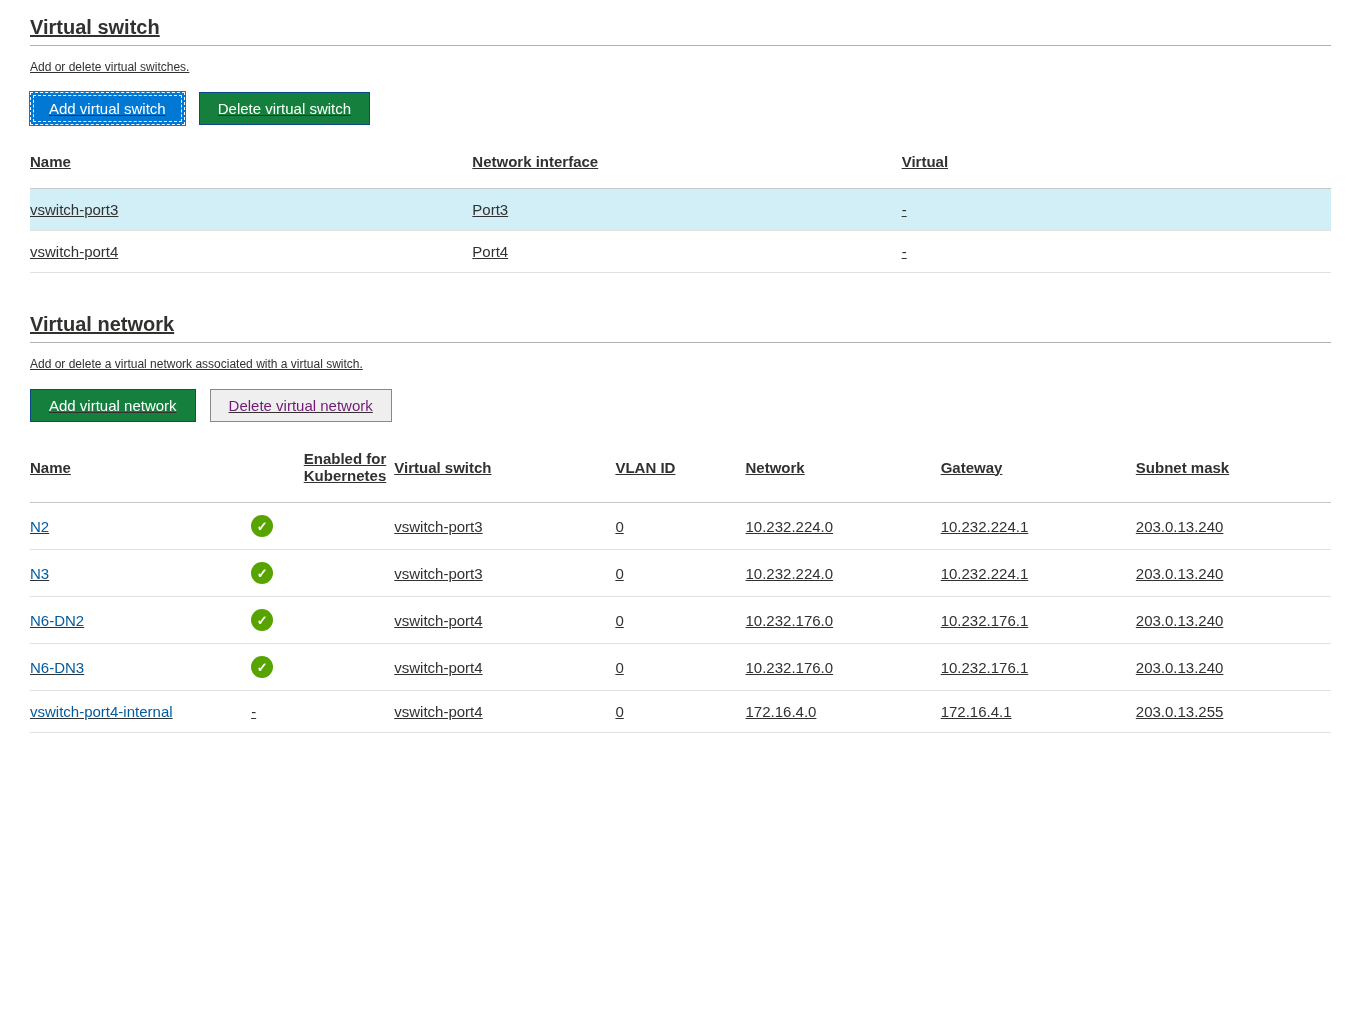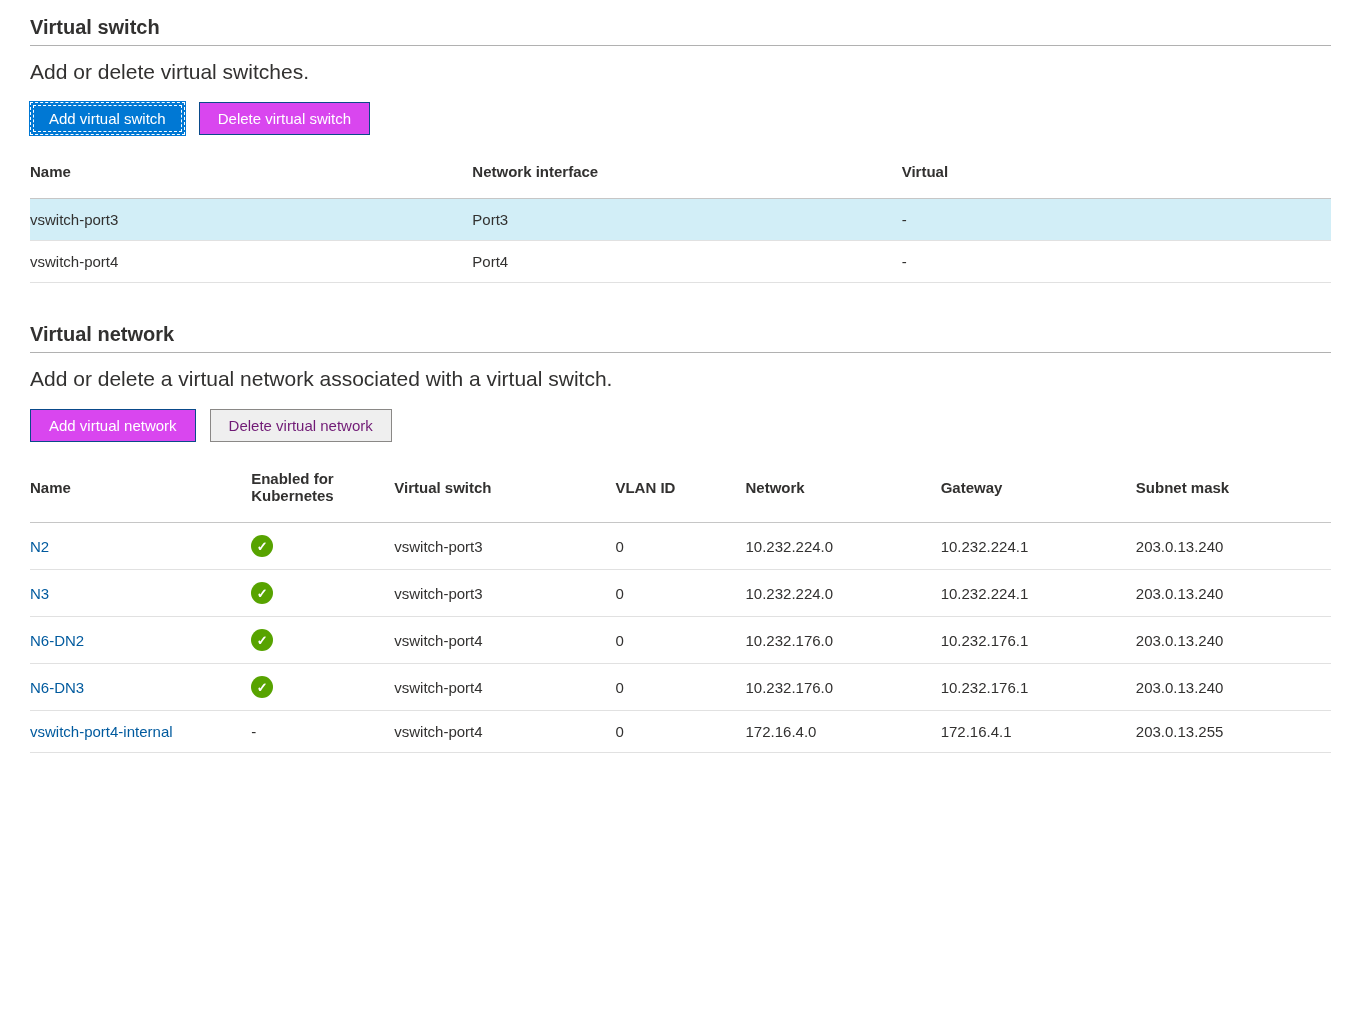--- a/index.html
+++ b/index.html
@@ -16,6 +16,7 @@
     }
     .section {
       margin-bottom: 40px;
+      text-decoration: underline;
     }
     .section-header {
       font-size: 20px;

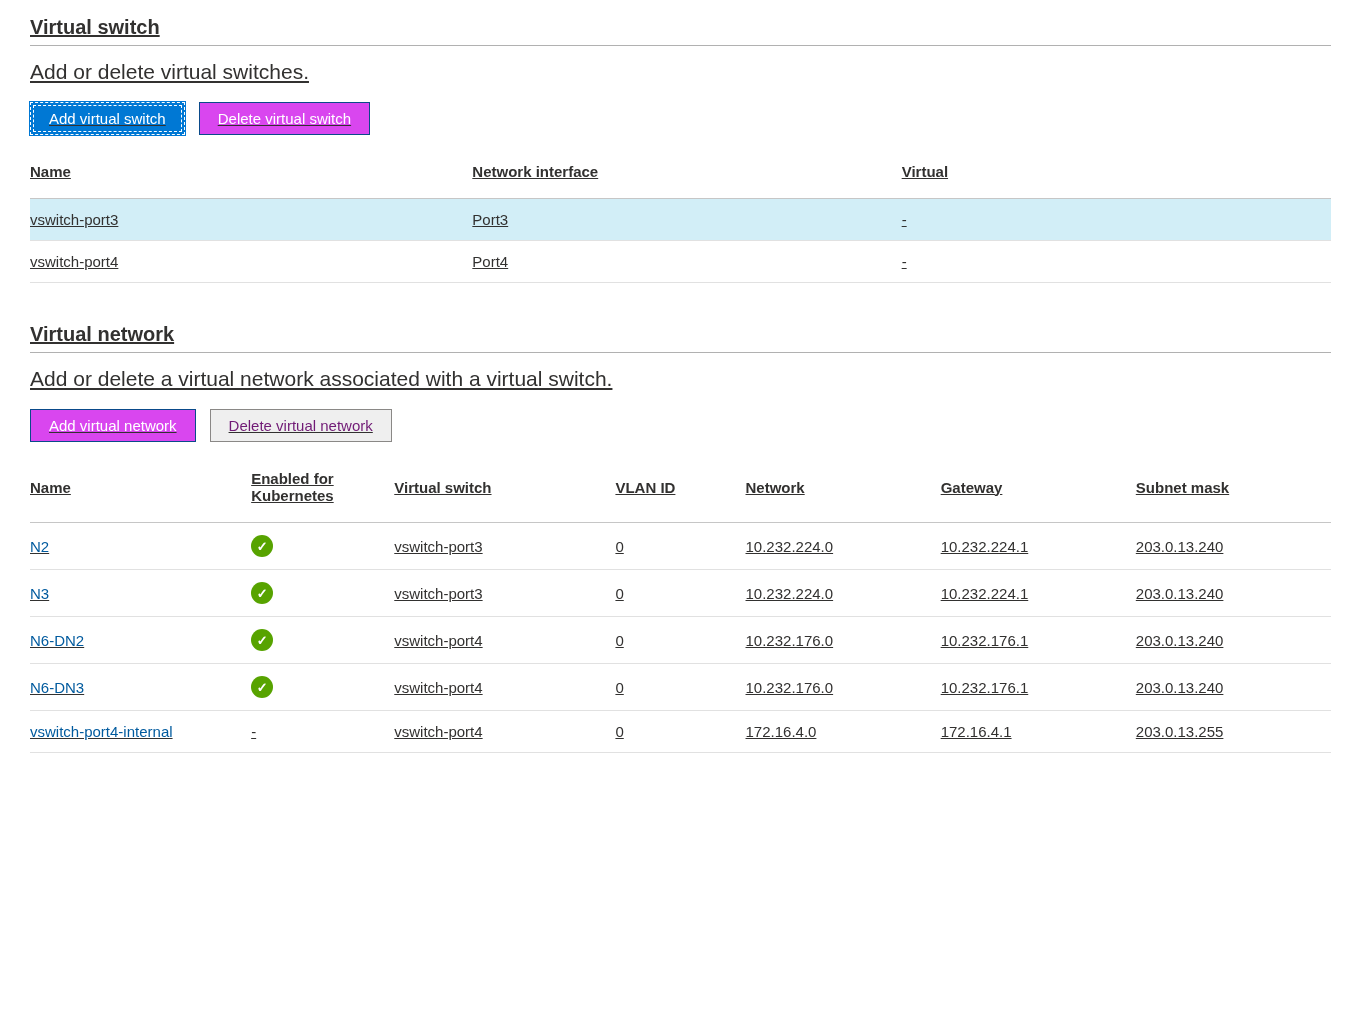--- a/index.html
+++ b/index.html
@@ -26,7 +26,7 @@
       margin-bottom: 14px;
     }
     .section-desc {
-      font-size: 21px;
+      font-size: 12px;
       color: #323130;
       margin-bottom: 18px;
     }

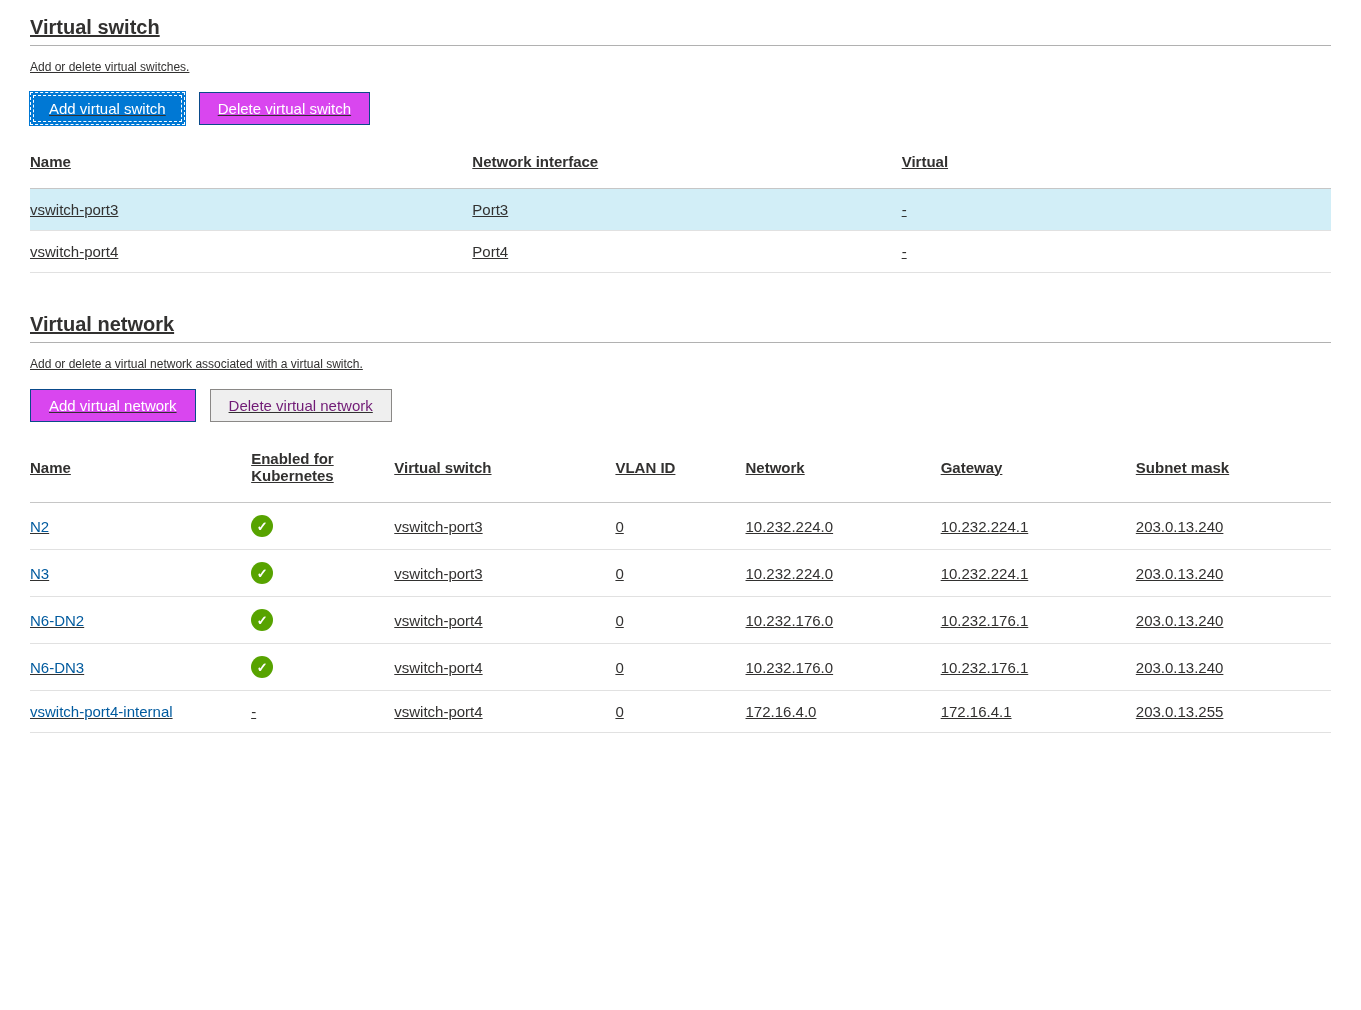--- a/index.html
+++ b/index.html
@@ -53,7 +53,7 @@
       box-shadow: 0 0 0 1px #0078d4;
     }
     .btn.secondary {
-      background: #d946ef;
+      background: #15803d;
       border: 1px solid #0a4a8a;
     }
     .btn.disabled {

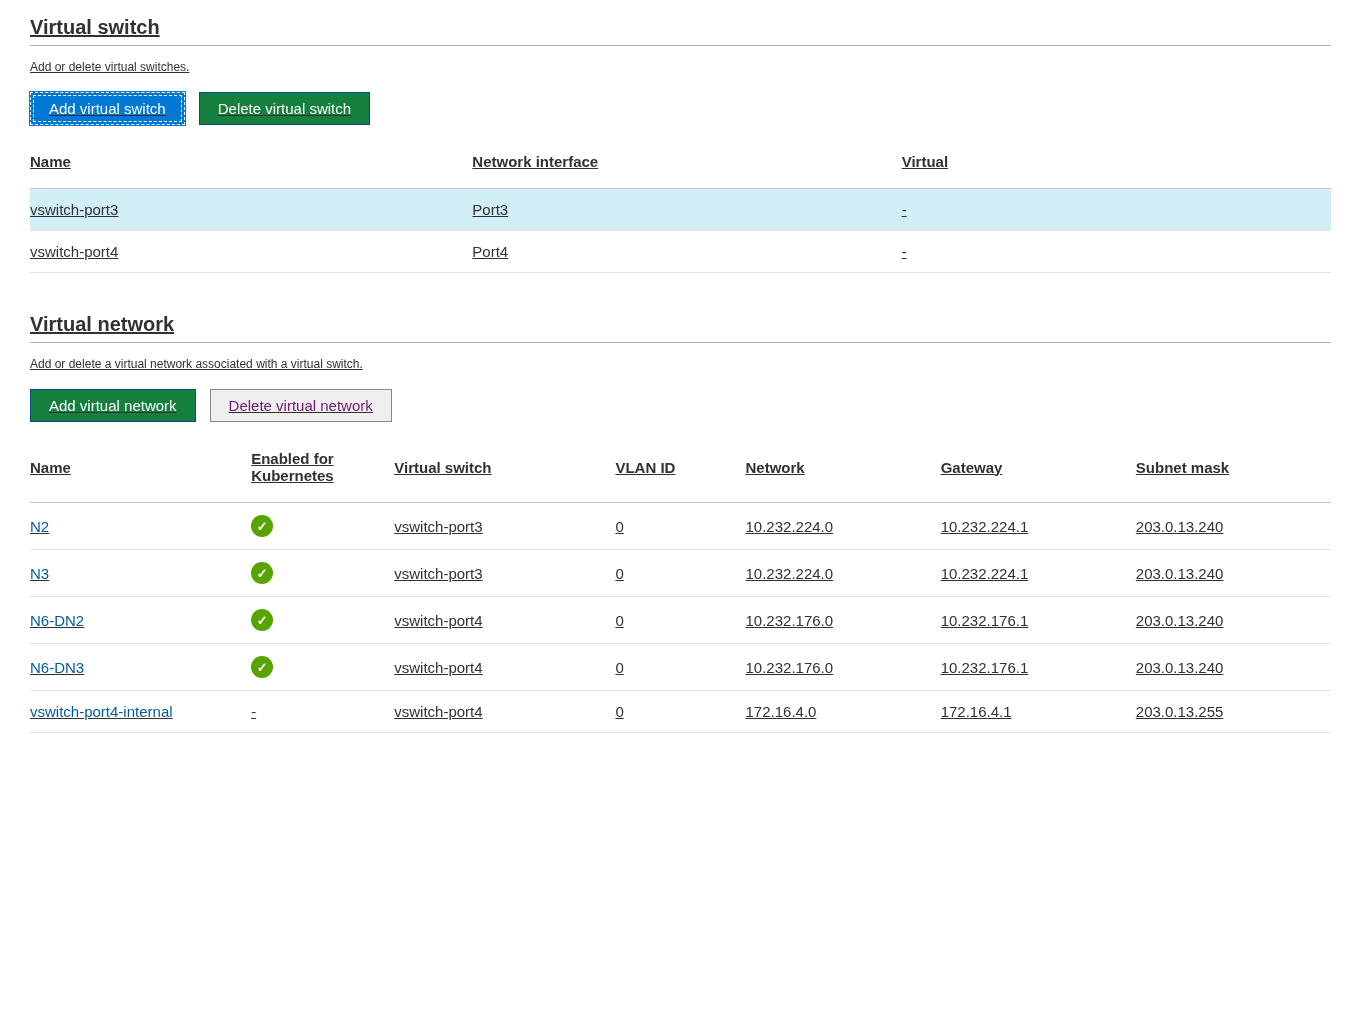--- a/index.html
+++ b/index.html
@@ -108,7 +108,7 @@
     .t1-int  { width: 33%; }
     
     .t2-name { width: 17%; }
-    .t2-k8s  { width: 11%; }
+    .t2-k8s  { width: 11%; text-align: right; }
     .t2-vsw  { width: 17%; }
     .t2-vlan { width: 10%; }
     .t2-net  { width: 15%; }

